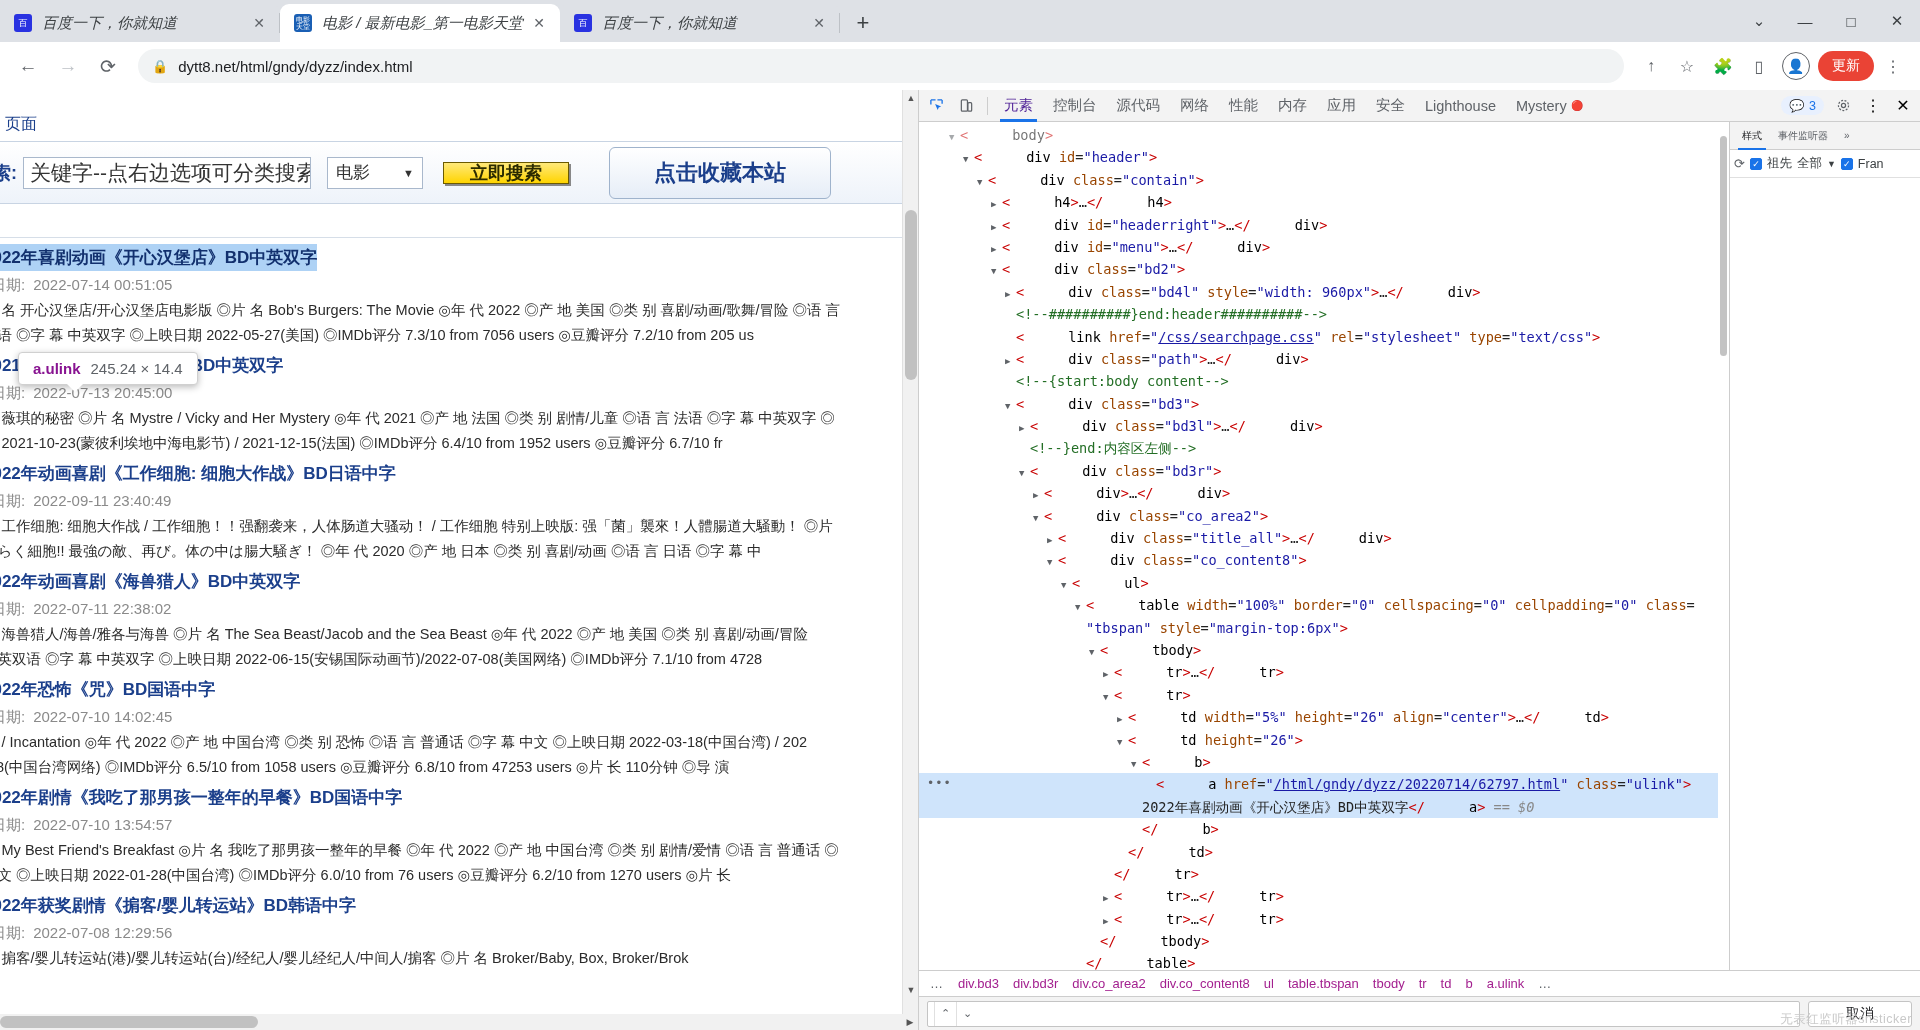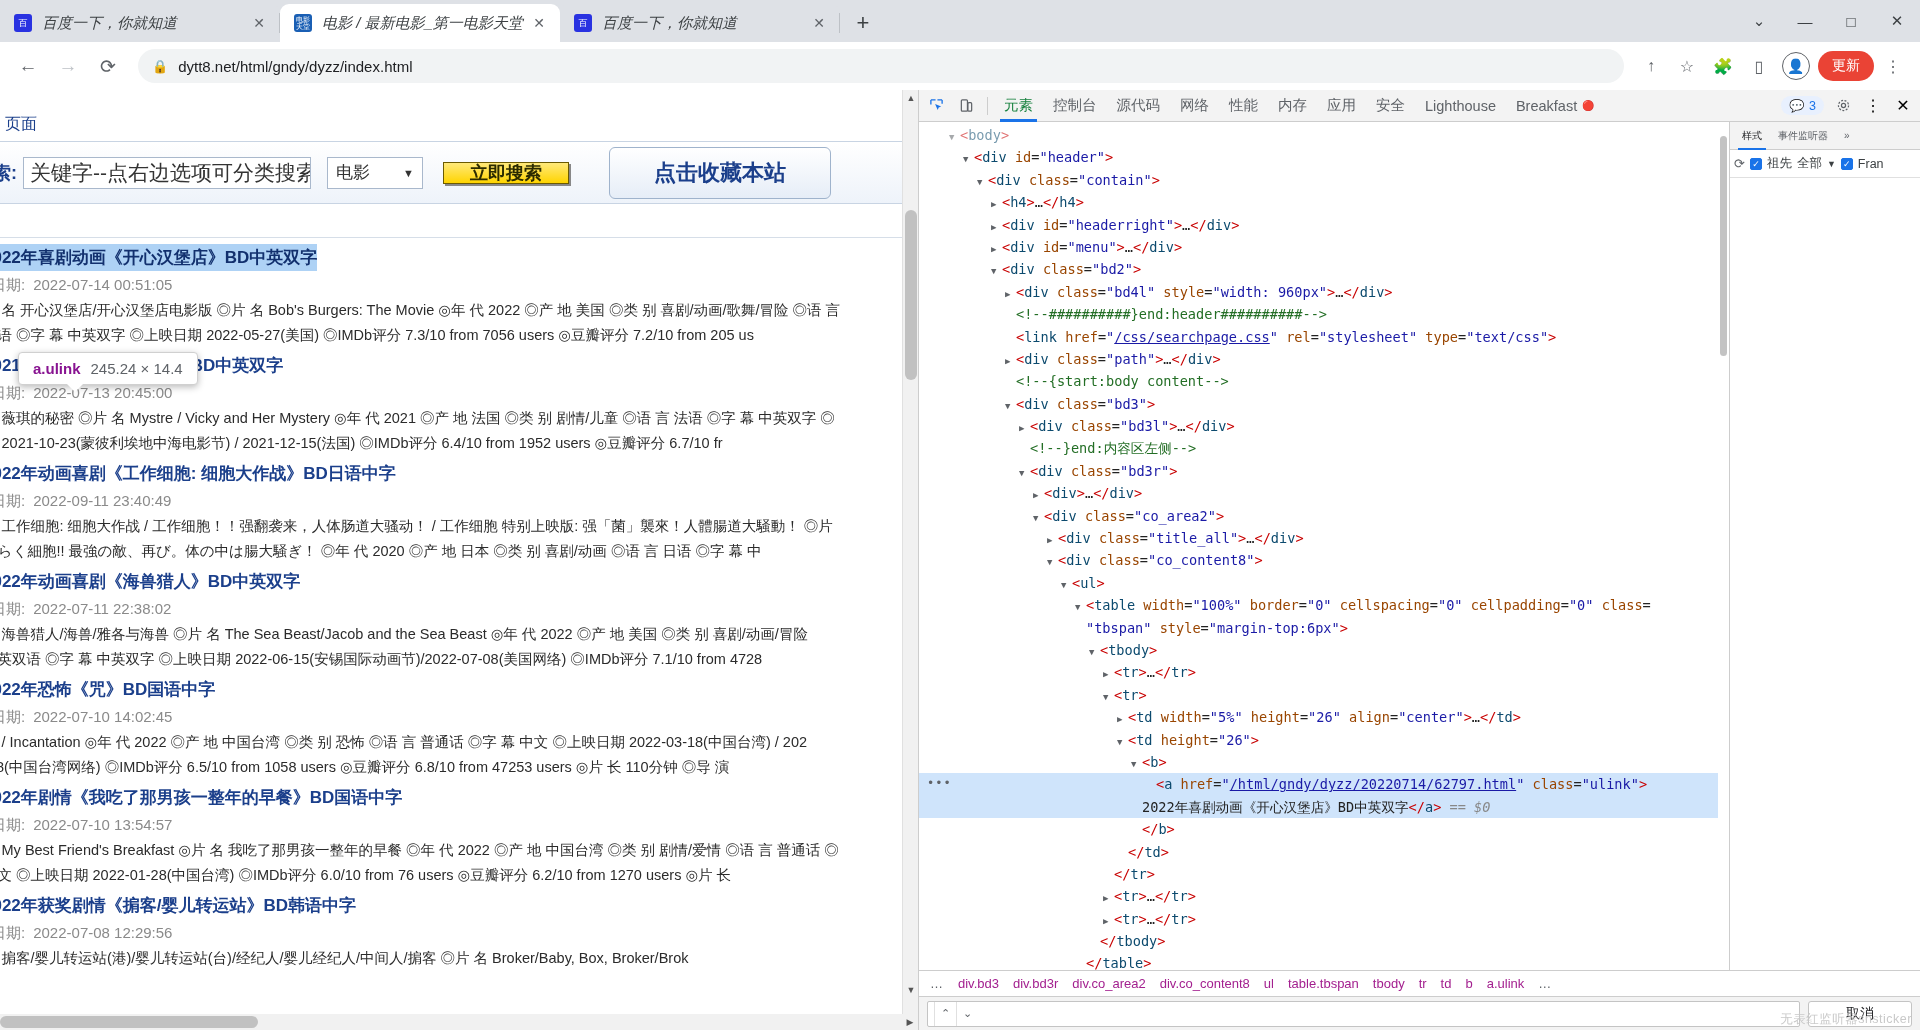--- a/index.html
+++ b/index.html
@@ -201,7 +201,7 @@
     height: 32px; padding: 0 10px; display: flex; align-items: center;
     font-size: 14.5px; color: #5f6368; position: relative; white-space: nowrap;
   }
-  .dt-tab.active { color: #15803d; }
+  .dt-tab.active { color: #4c1d95; }
   .dt-tab.active:after {
     content: ""; position: absolute; left: 6px; right: 6px; bottom: 0; height: 2.5px; background: #1a73e8;
   }

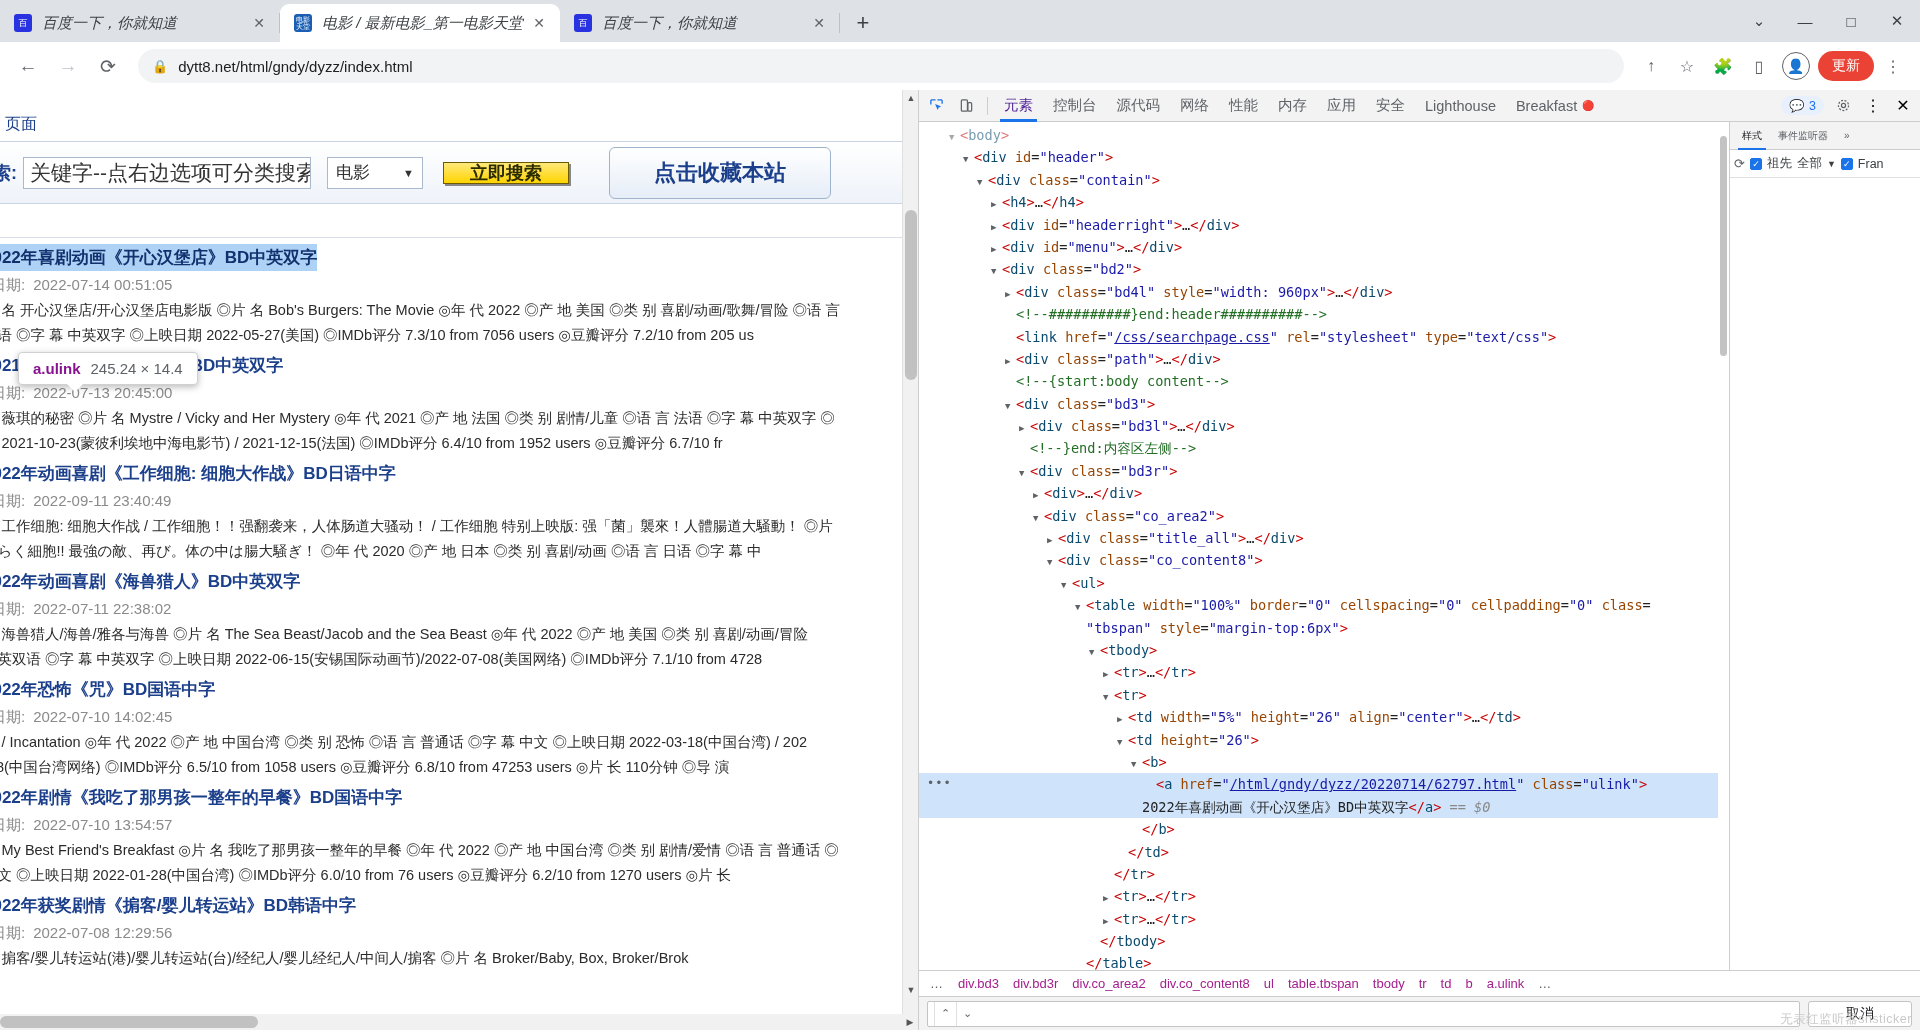--- a/index.html
+++ b/index.html
@@ -471,7 +471,7 @@
       <div class="dt-tab">安全</div>
       <div class="dt-tab">Lighthouse</div>
       <div class="dt-tab">
-        <span>Breakfast</span>
+        <span>Mystery</span>
         <span style="margin-left:5px;font-size:10px;">🔴</span>
       </div>
       <div class="dt-spacer"></div>

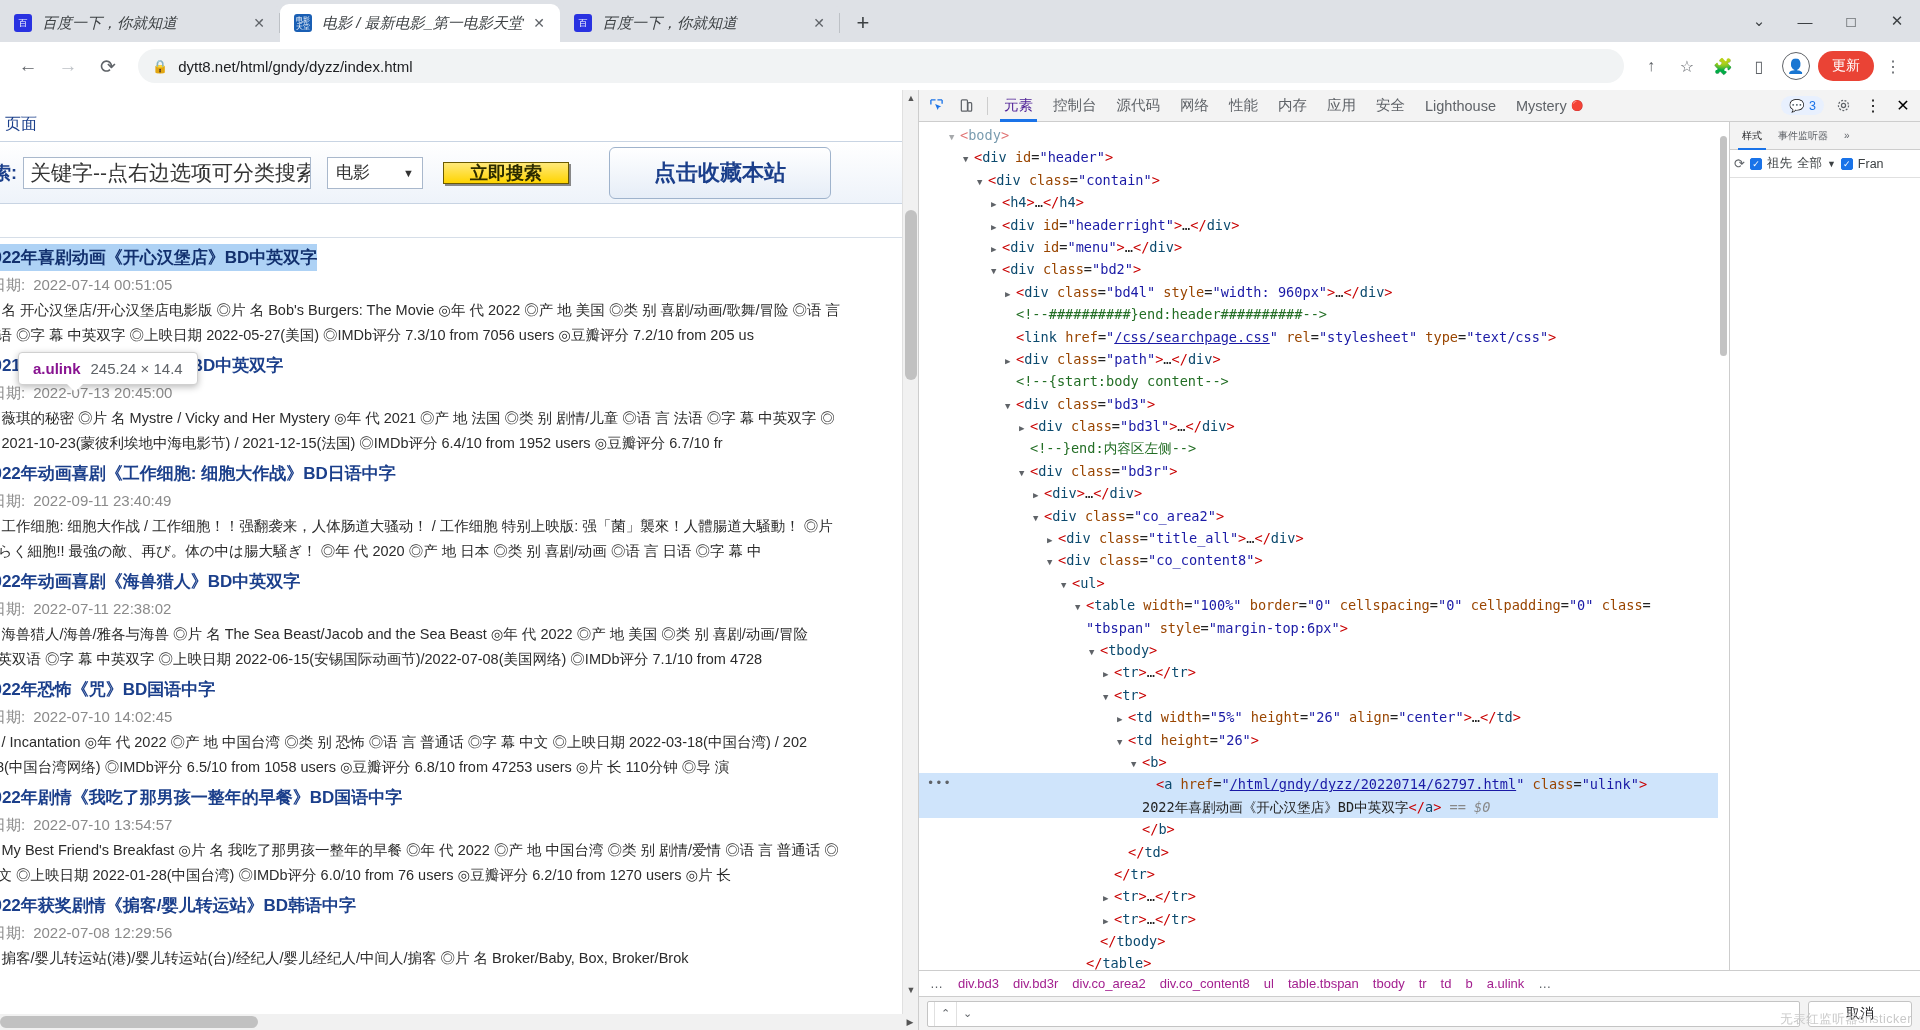--- a/index.html
+++ b/index.html
@@ -227,7 +227,7 @@
   .tw.open::before { content: "\25BC"; font-size: 9px; }
   .tw.closed::before { content: "\25B6"; font-size: 9px; }
   .tw.none::before { content: " "; }
-  .tg { color: #0c4a6e; }
+  .tg { color: #000000; margin-left: 44px; }
   .at { color: #994500; }
   .av { color: #1a1aa6; }
   .pk { color: #c80000; }

